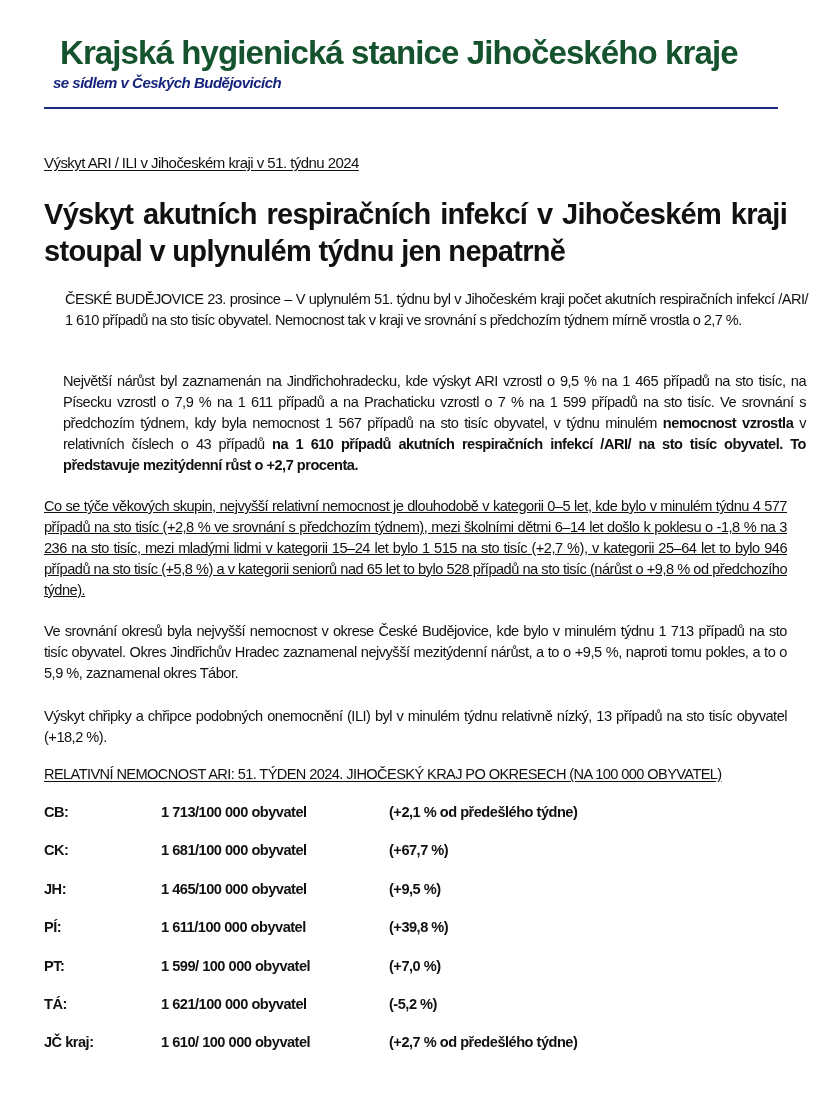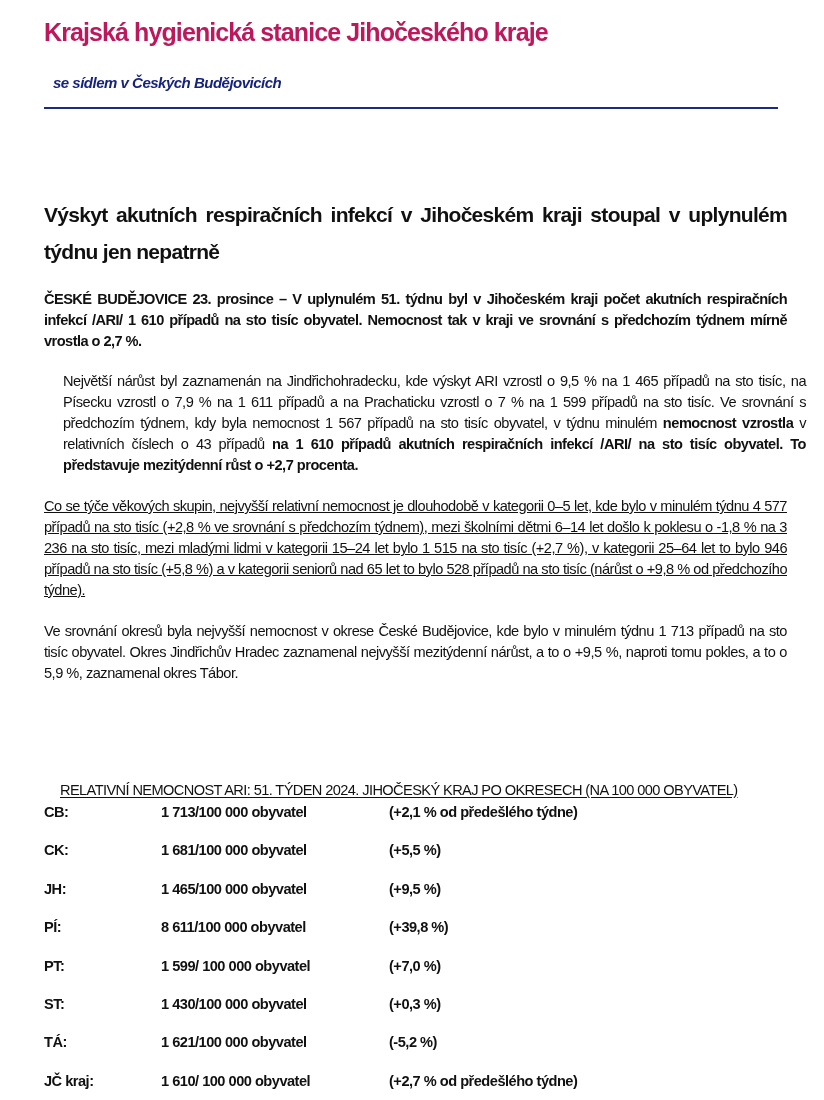--- a/index.html
+++ b/index.html
@@ -25,12 +25,12 @@
       position: absolute;
       left: 44px;
       top: 18px;
-      font-size: 25px;
+      font-size: 33px;
       font-weight: bold;
-      color: #be185d;
+      color: #14532d;
       letter-spacing: -0.9px;
       white-space: nowrap;
-      margin: 0;
+      margin: 16px;
     }
     .org-subtitle {
       position: absolute;

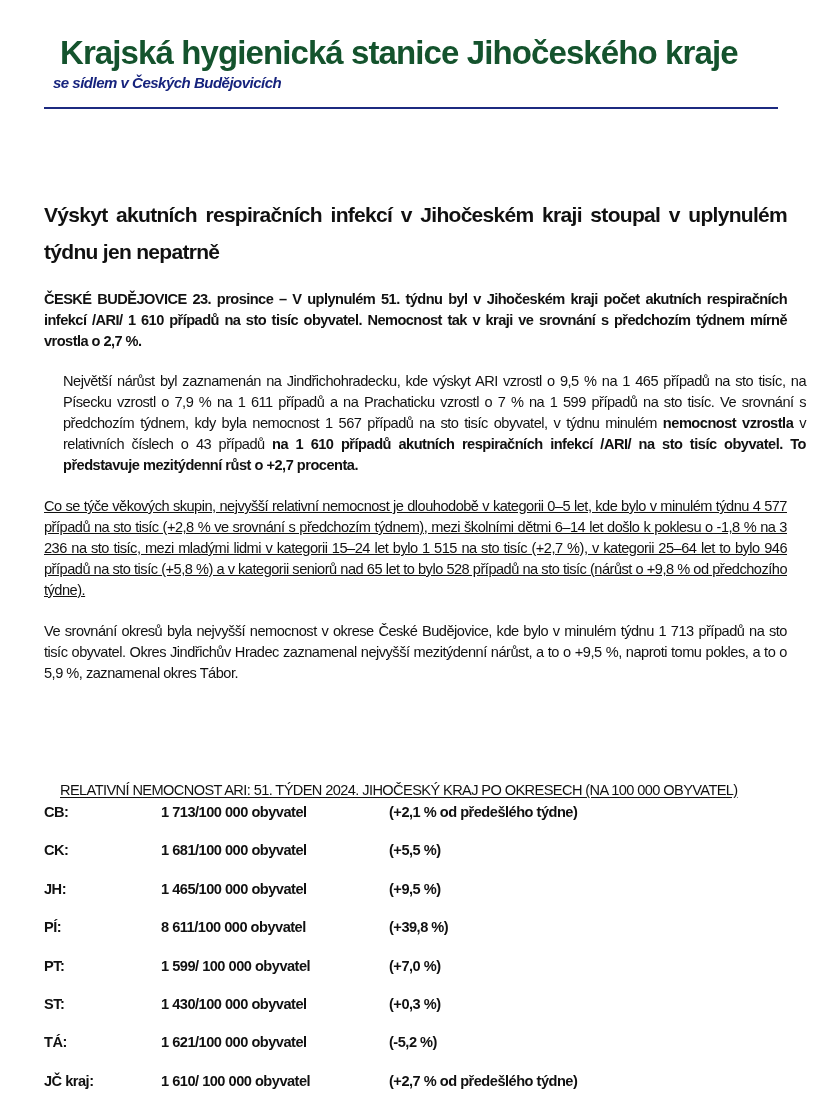--- a/index.html
+++ b/index.html
@@ -141,6 +141,7 @@
   <p class="org-subtitle">se sídlem v Českých Budějovicích</p>
   <hr class="header-rule">
 
+  <p class="kicker">Výskyt ARI / ILI v Jihočeském kraji v 51. týdnu 2024</p>
 
   <h2 class="headline">Výskyt akutních respiračních infekcí v Jihočeském kraji stoupal v uplynulém týdnu jen nepatrně</h2>
 

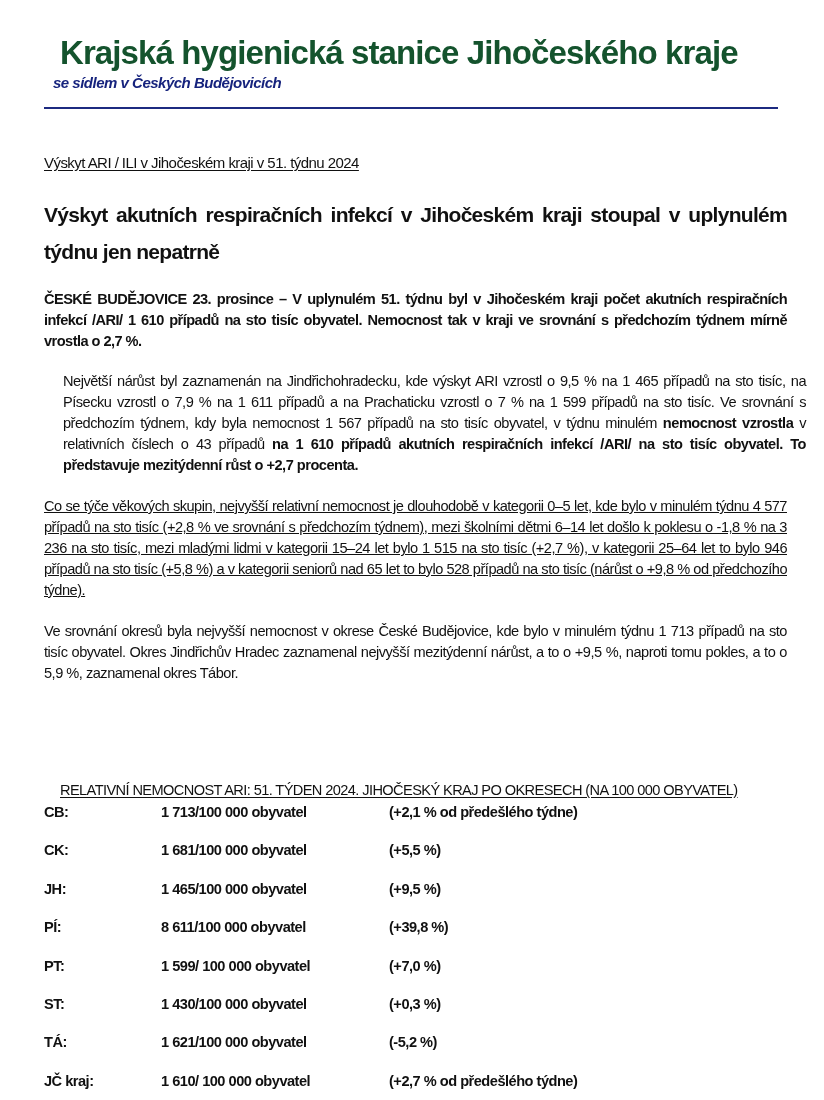--- a/index.html
+++ b/index.html
@@ -71,7 +71,7 @@
       left: 44px;
       top: 196px;
       width: 743px;
-      font-size: 21px;
+      font-size: 29px;
       line-height: 37px;
       letter-spacing: -0.7px;
       text-align: justify;

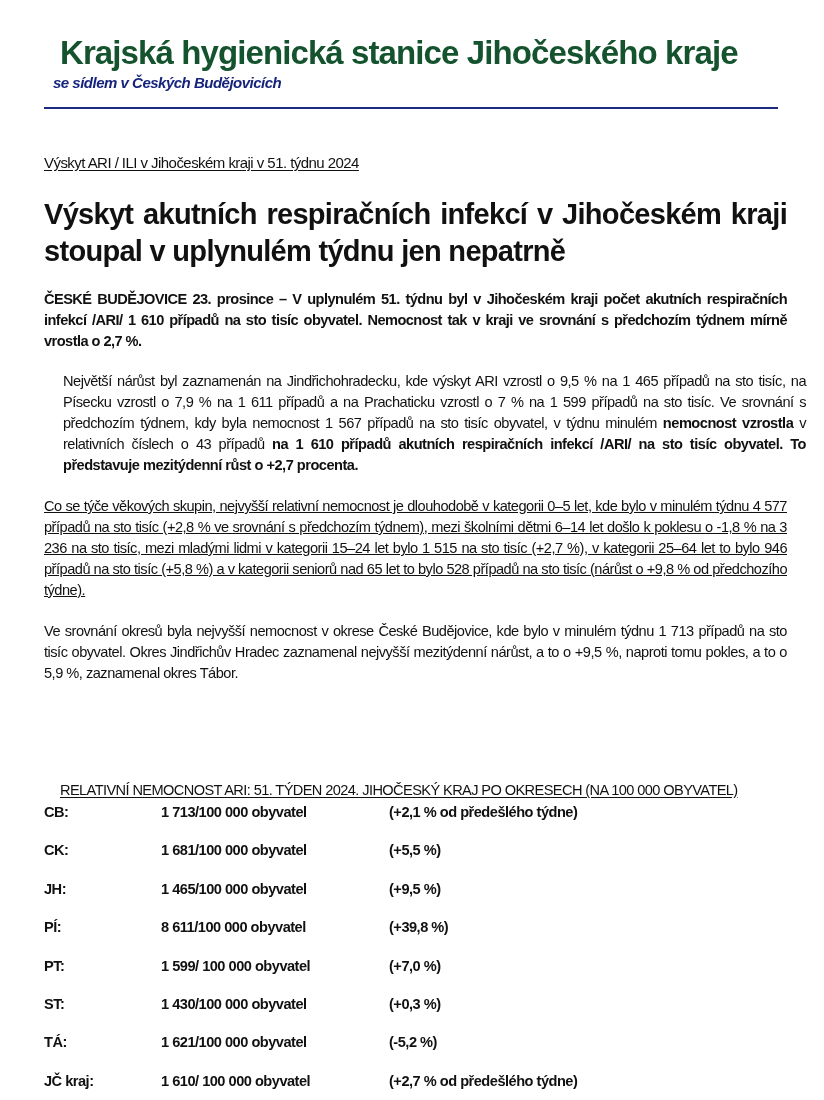--- a/index.html
+++ b/index.html
@@ -91,7 +91,7 @@
       color: #111;
     }
     .para b { font-weight: bold; }
-    .lead { top: 289px; font-weight: bold; letter-spacing: -0.55px; }
+    .lead { top: 289px; font-weight: normal; letter-spacing: -0.55px; margin-left: 21px; }
     .p1 { top: 371px; margin-left: 19px; }
     .p2 { top: 496px; text-decoration: underline; }
     .p3 { top: 621px; }

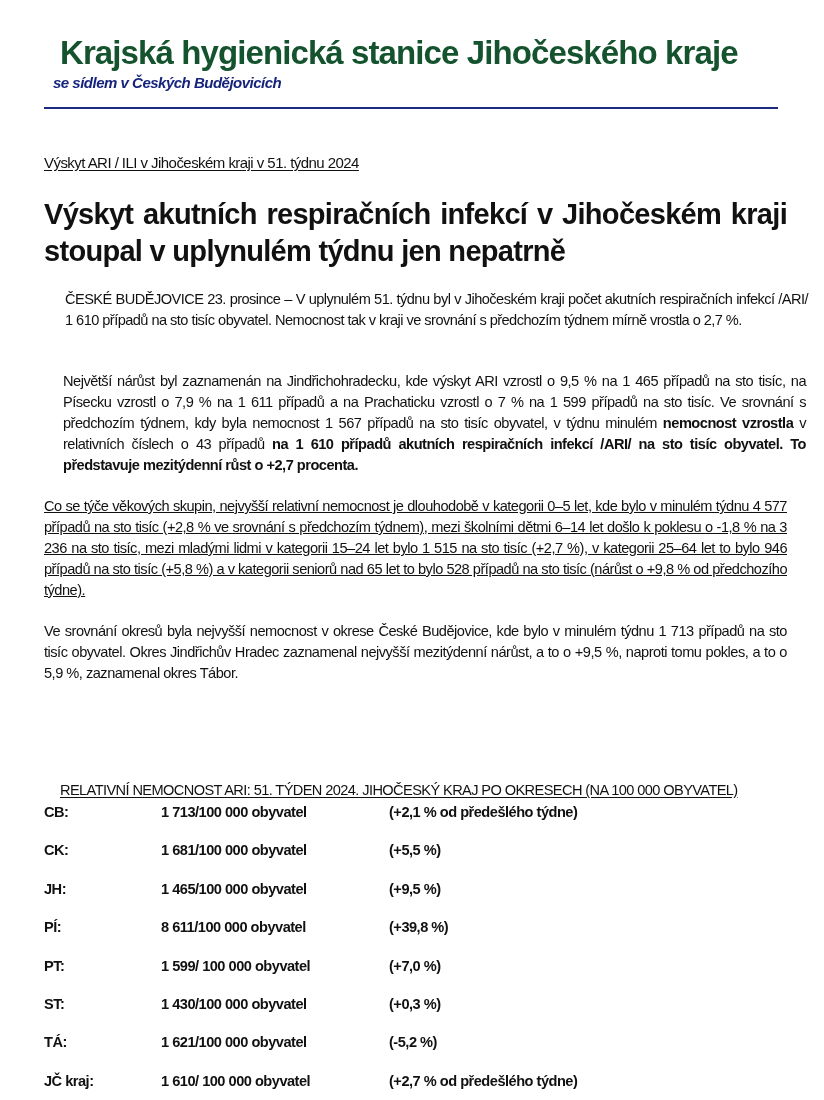--- a/index.html
+++ b/index.html
@@ -153,6 +153,7 @@
 
   <p class="para p3">Ve srovnání okresů byla nejvyšší nemocnost v okrese České Budějovice, kde bylo v minulém týdnu 1 713 případů na sto tisíc obyvatel. Okres Jindřichův Hradec zaznamenal nejvyšší mezitýdenní nárůst, a to o +9,5 %, naproti tomu pokles, a to o 5,9 %, zaznamenal okres Tábor.</p>
 
+  <p class="para p4">Výskyt chřipky a chřipce podobných onemocnění (ILI) byl v minulém týdnu relativně nízký, 13 případů na sto tisíc obyvatel (+18,2 %).</p>
 
   <p class="table-heading">RELATIVNÍ NEMOCNOST ARI: 51. TÝDEN 2024. JIHOČESKÝ KRAJ PO OKRESECH (NA 100 000 OBYVATEL)</p>
 

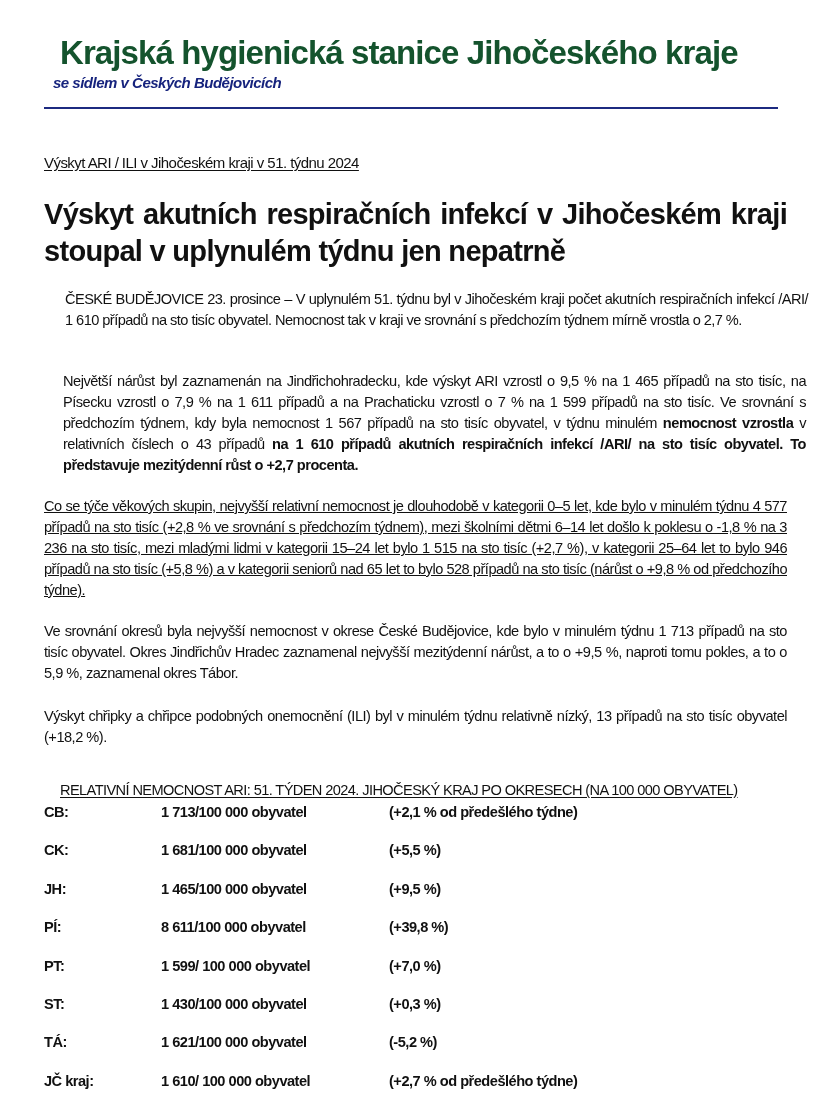--- a/index.html
+++ b/index.html
@@ -106,7 +106,7 @@
       text-decoration: underline;
       text-underline-offset: 2px;
       white-space: nowrap;
-      margin: 16px;
+      margin: 0;
       color: #111;
     }
     .district-table {

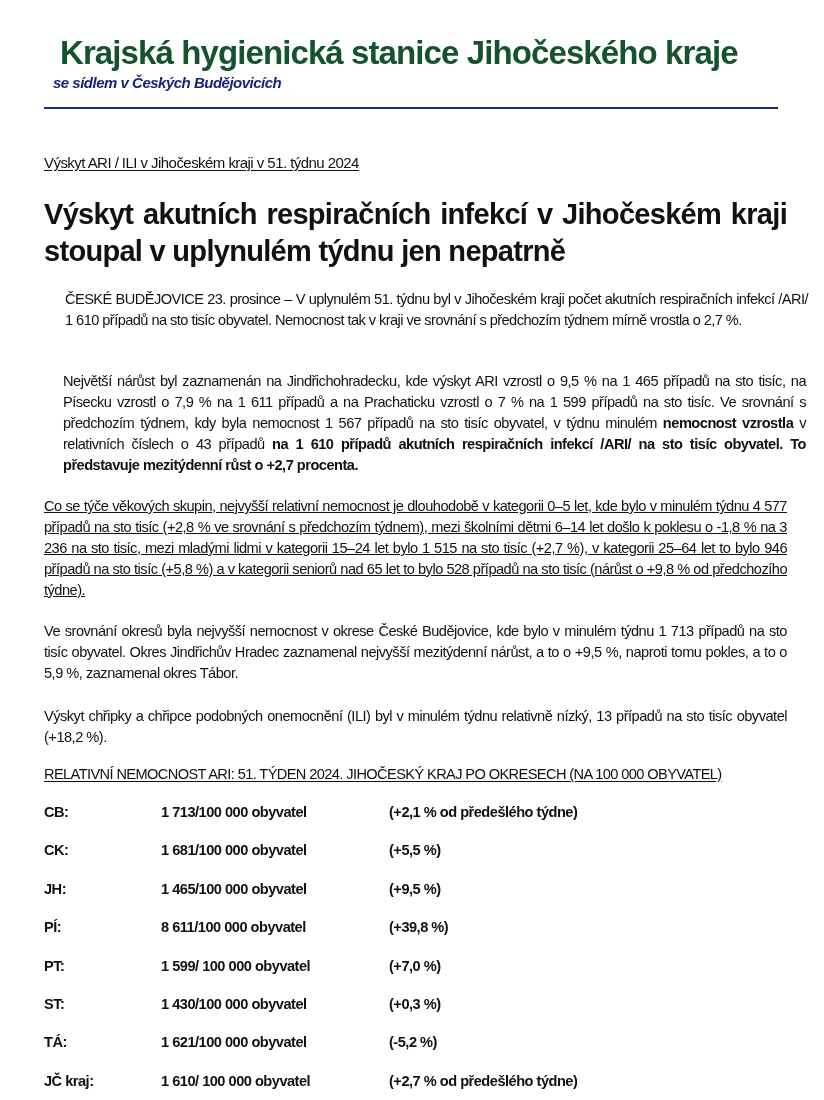--- a/index.html
+++ b/index.html
@@ -166,7 +166,7 @@
     <div class="row">
       <span class="cell c-code">CK:</span>
       <span class="cell c-rate">1 681/100 000 obyvatel</span>
-      <span class="cell c-change">(+5,5 %)</span>
+      <span class="cell c-change">(+67,7 %)</span>
     </div>
     <div class="row">
       <span class="cell c-code">JH:</span>

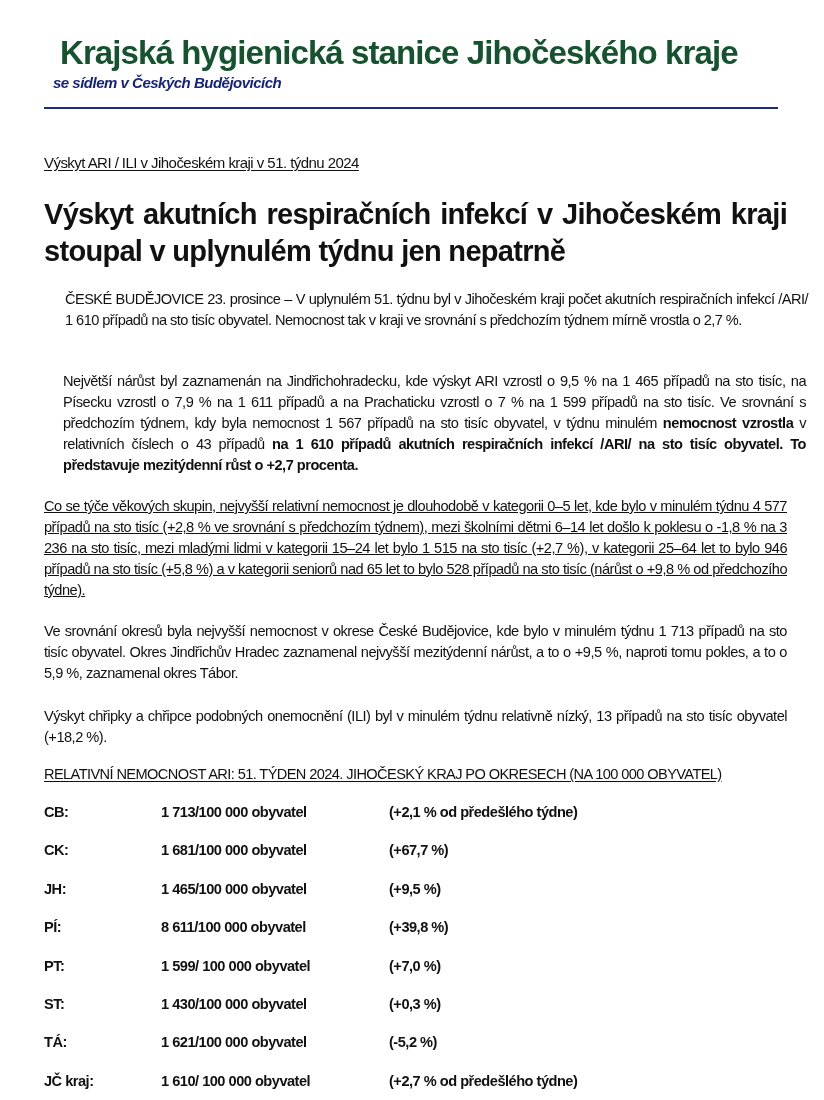--- a/index.html
+++ b/index.html
@@ -175,7 +175,7 @@
     </div>
     <div class="row">
       <span class="cell c-code">PÍ:</span>
-      <span class="cell c-rate">8 611/100 000 obyvatel</span>
+      <span class="cell c-rate">1 611/100 000 obyvatel</span>
       <span class="cell c-change">(+39,8 %)</span>
     </div>
     <div class="row">

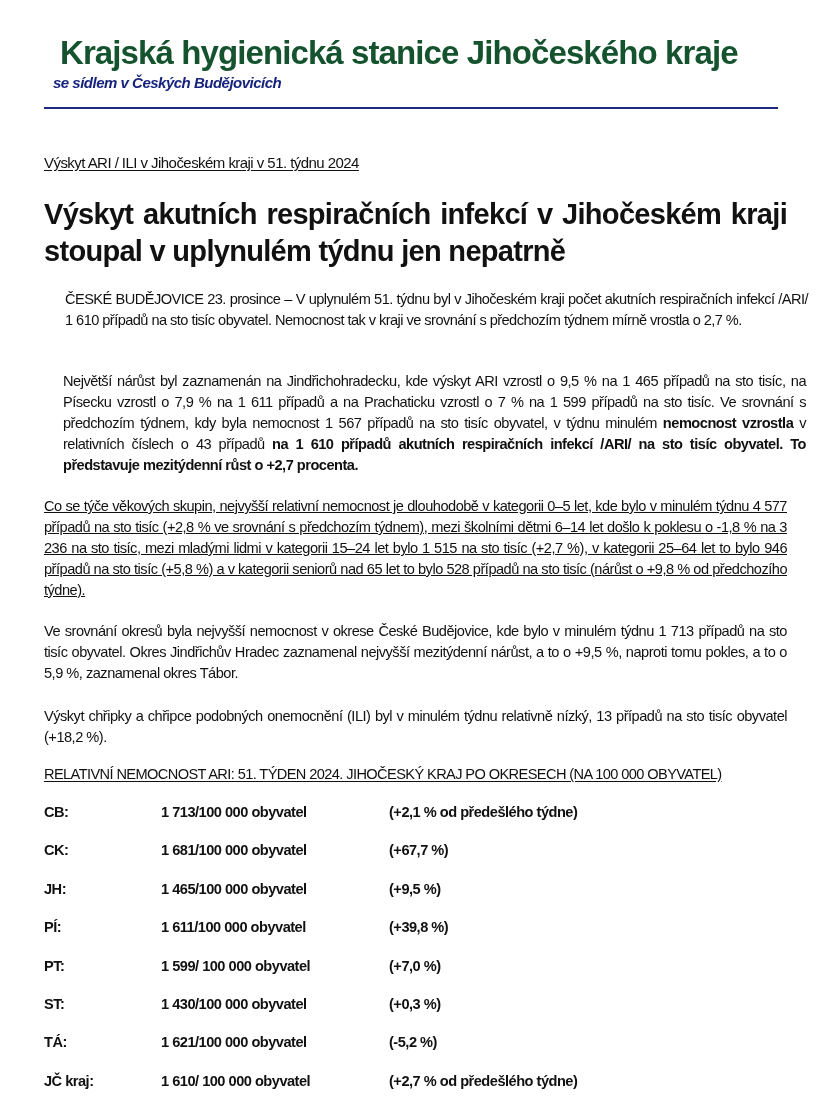--- a/index.html
+++ b/index.html
@@ -184,11 +184,6 @@
       <span class="cell c-change">(+7,0 %)</span>
     </div>
     <div class="row">
-      <span class="cell c-code">ST:</span>
-      <span class="cell c-rate">1 430/100 000 obyvatel</span>
-      <span class="cell c-change">(+0,3 %)</span>
-    </div>
-    <div class="row">
       <span class="cell c-code">TÁ:</span>
       <span class="cell c-rate">1 621/100 000 obyvatel</span>
       <span class="cell c-change">(-5,2 %)</span>

